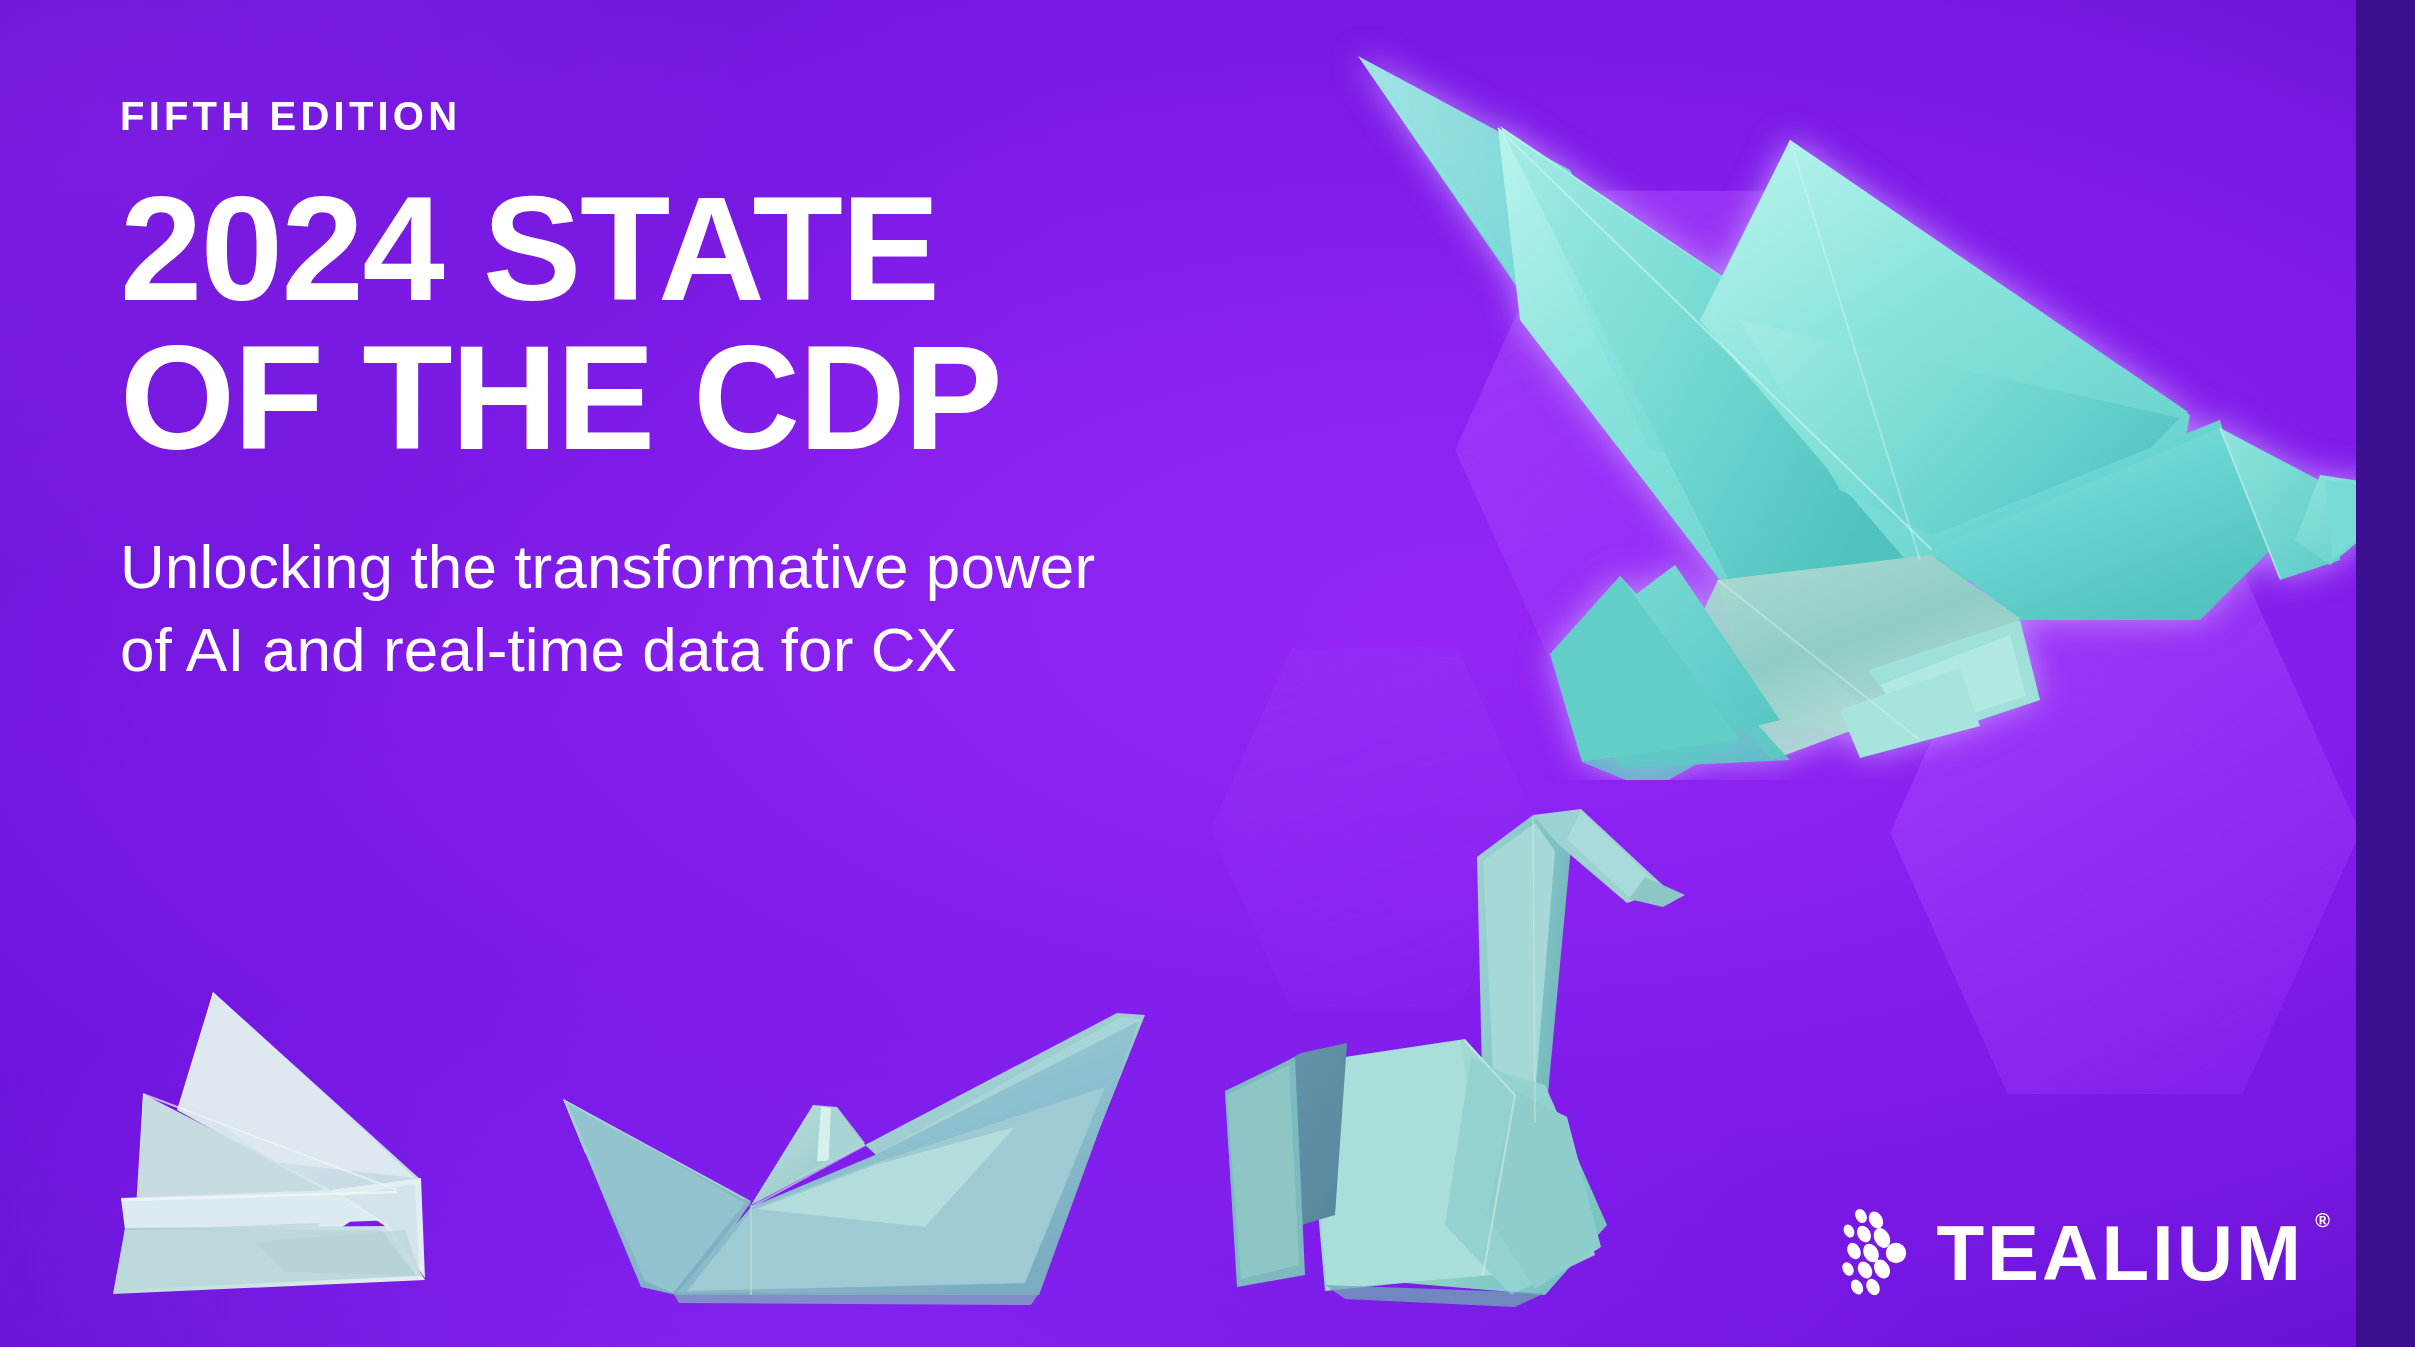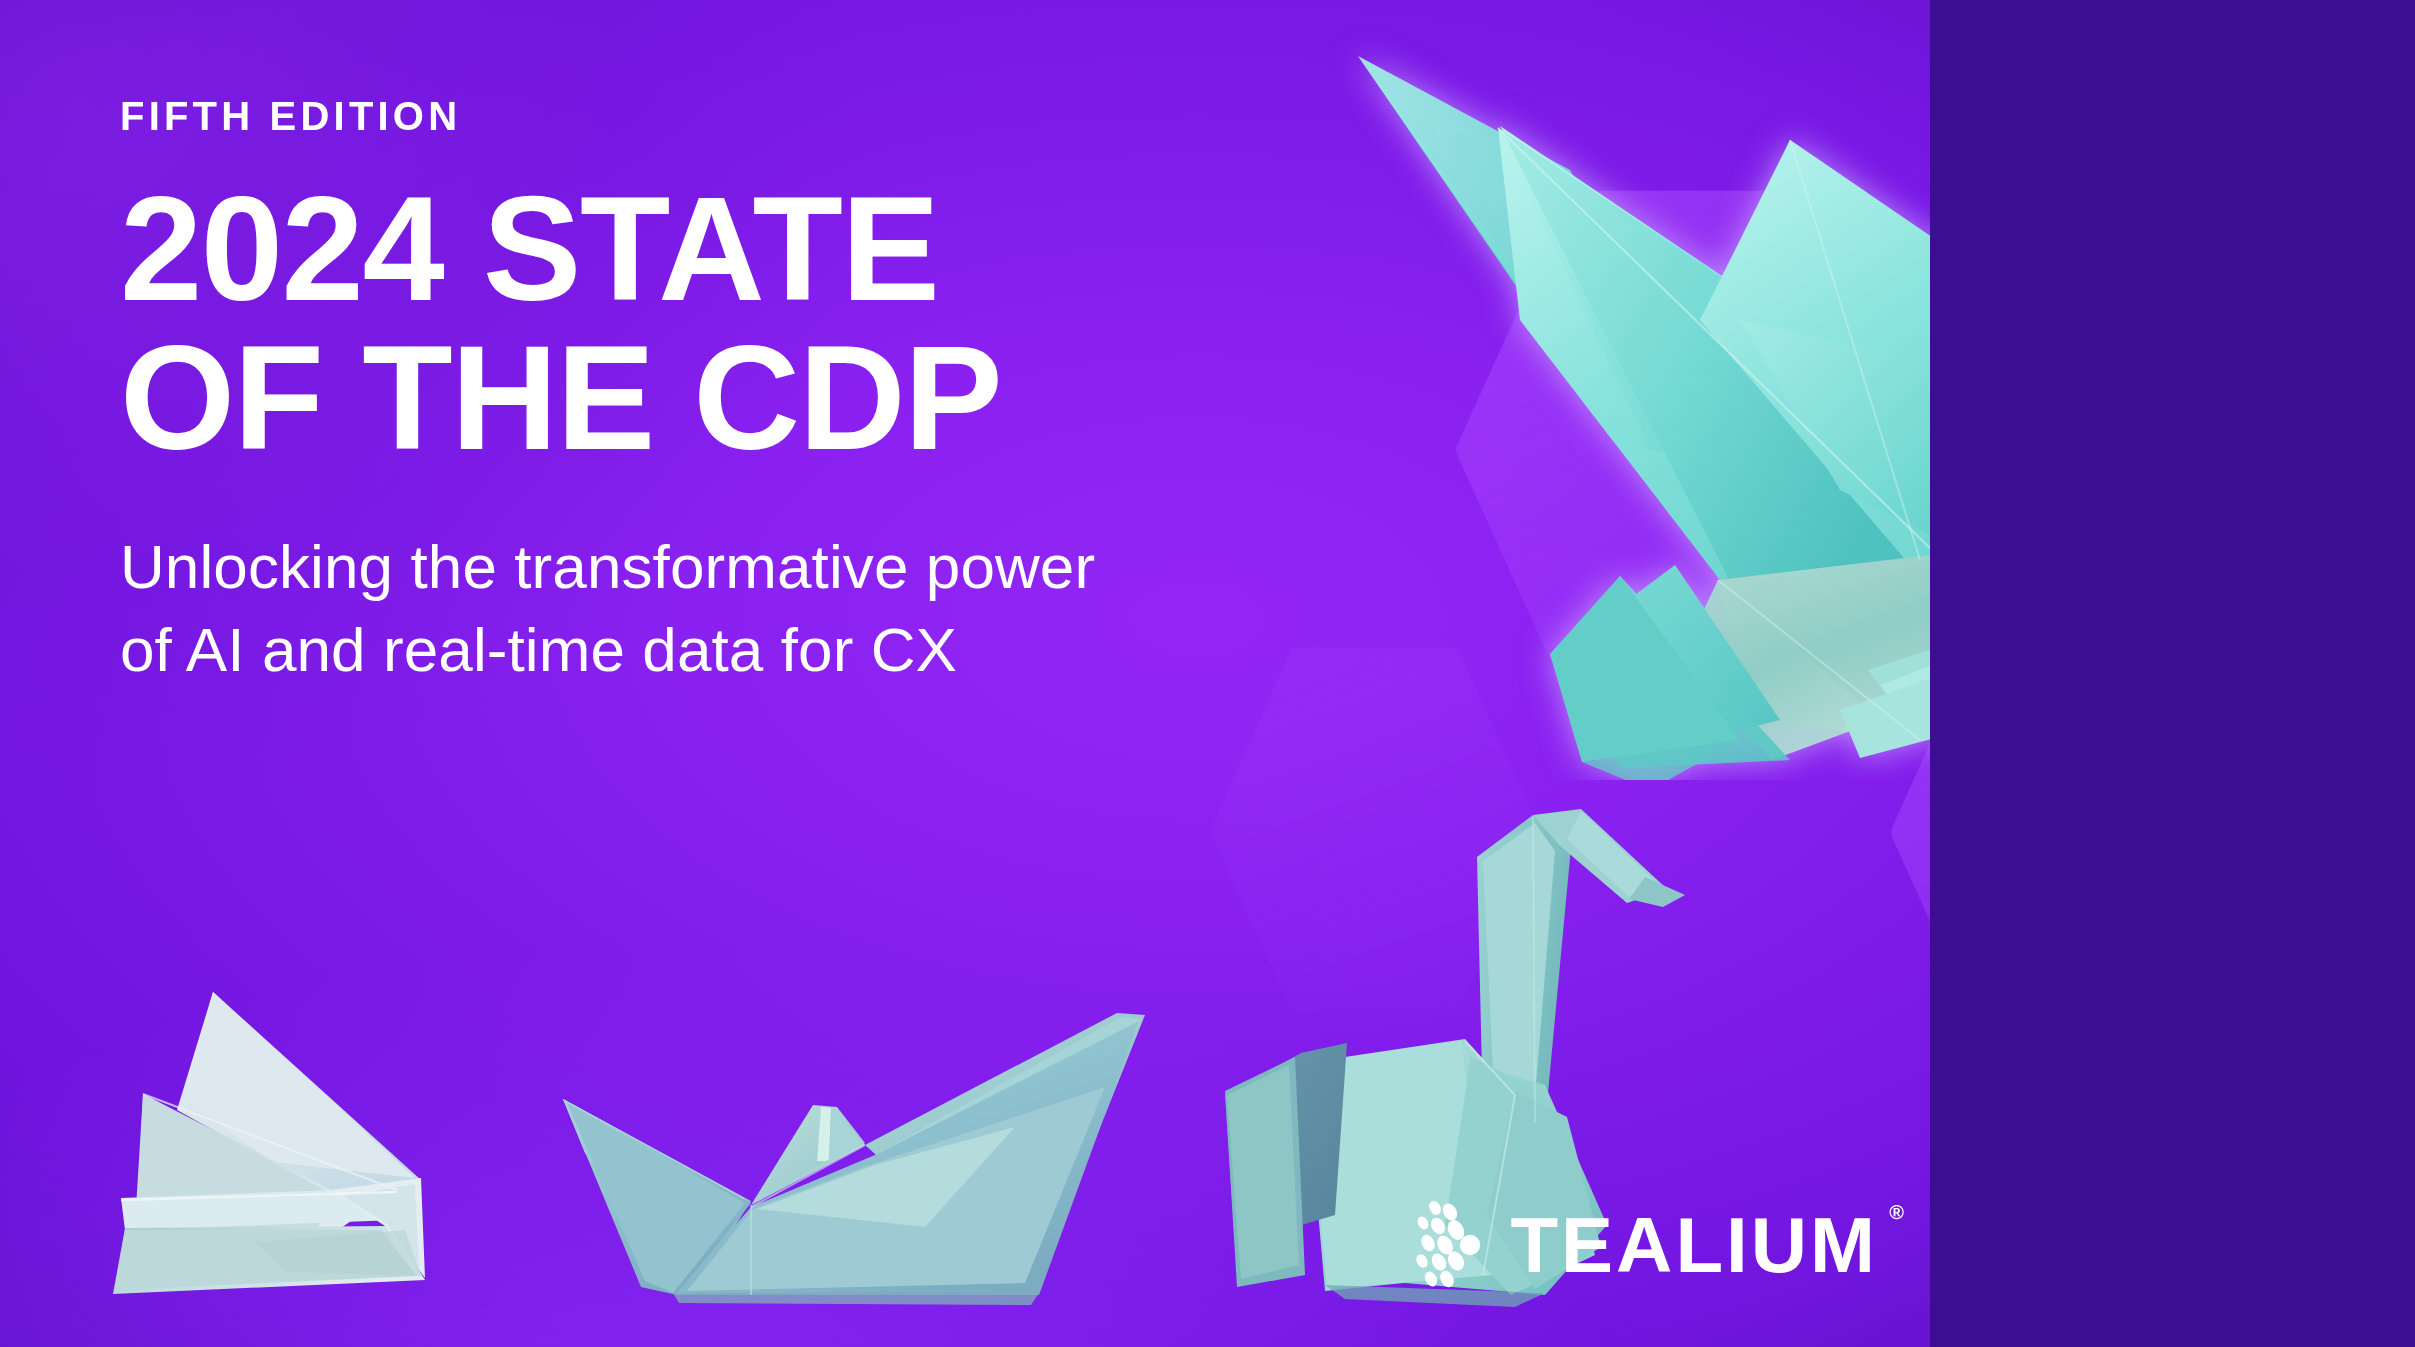--- a/index.html
+++ b/index.html
@@ -10,7 +10,7 @@
   }
   .stage{
     position:relative;
-    width:1930px;
+    width:2356px;
     height:1347px;
     overflow:hidden;
     background:#701a75;

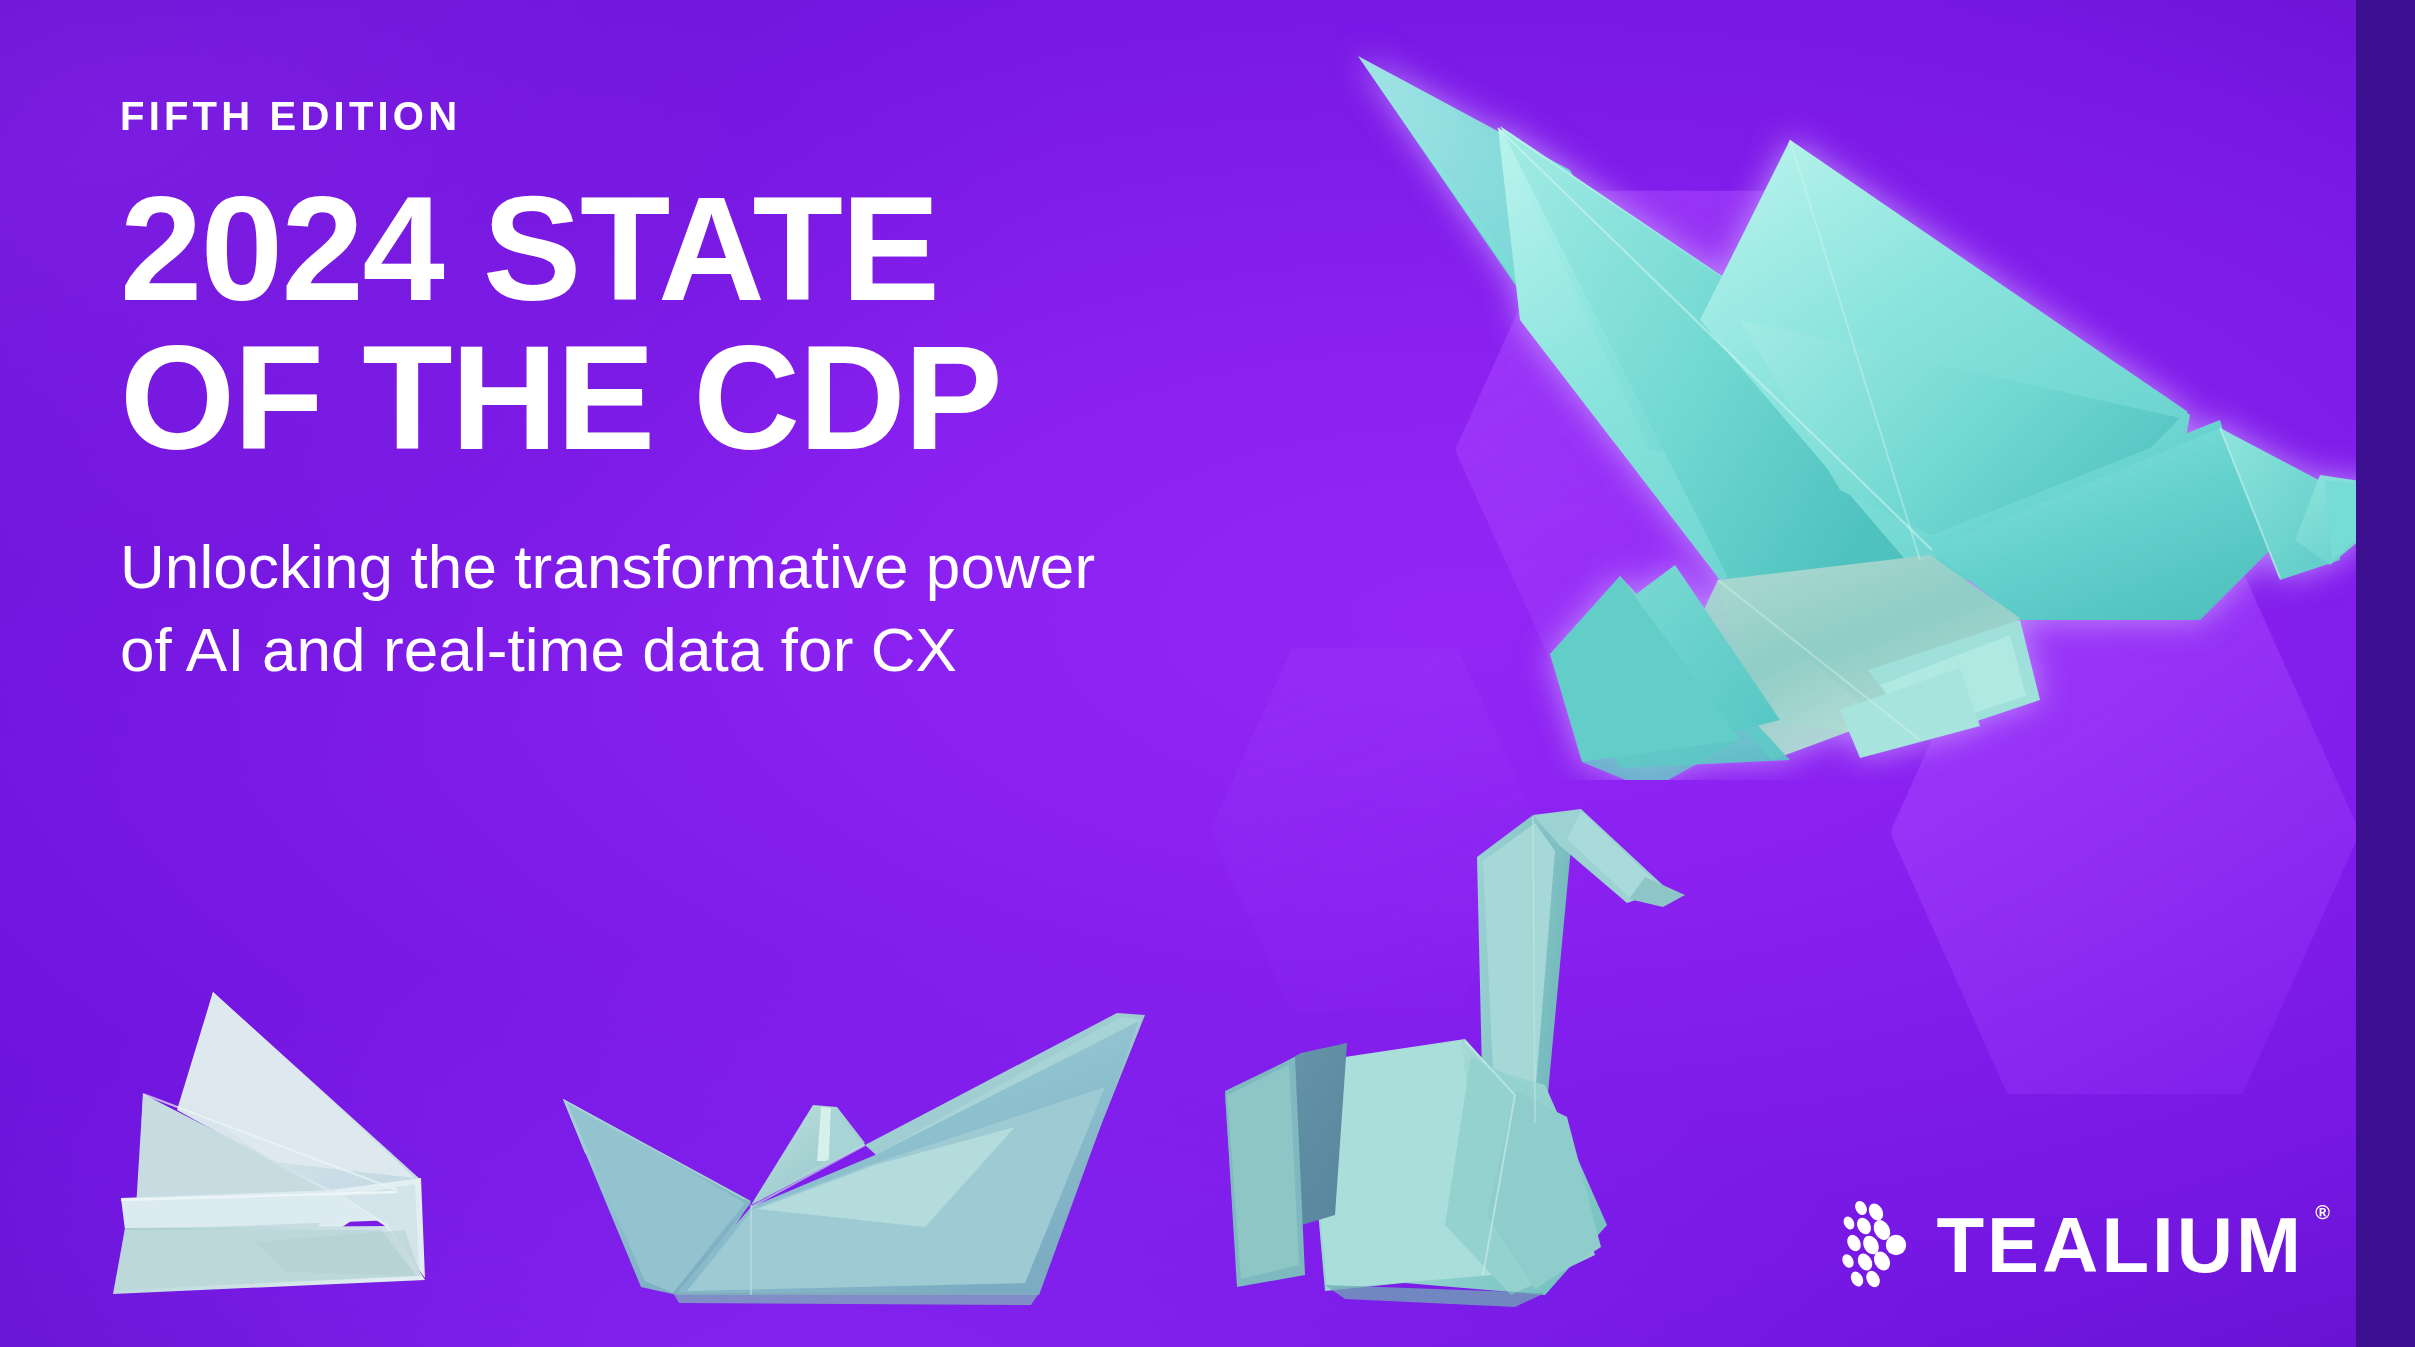--- a/index.html
+++ b/index.html
@@ -95,7 +95,7 @@
   
   .logo{
     position:absolute;
-    right:52px;bottom:56px;
+    right:52px;bottom:48px;
     z-index:40;
     display:flex;
     align-items:center;

